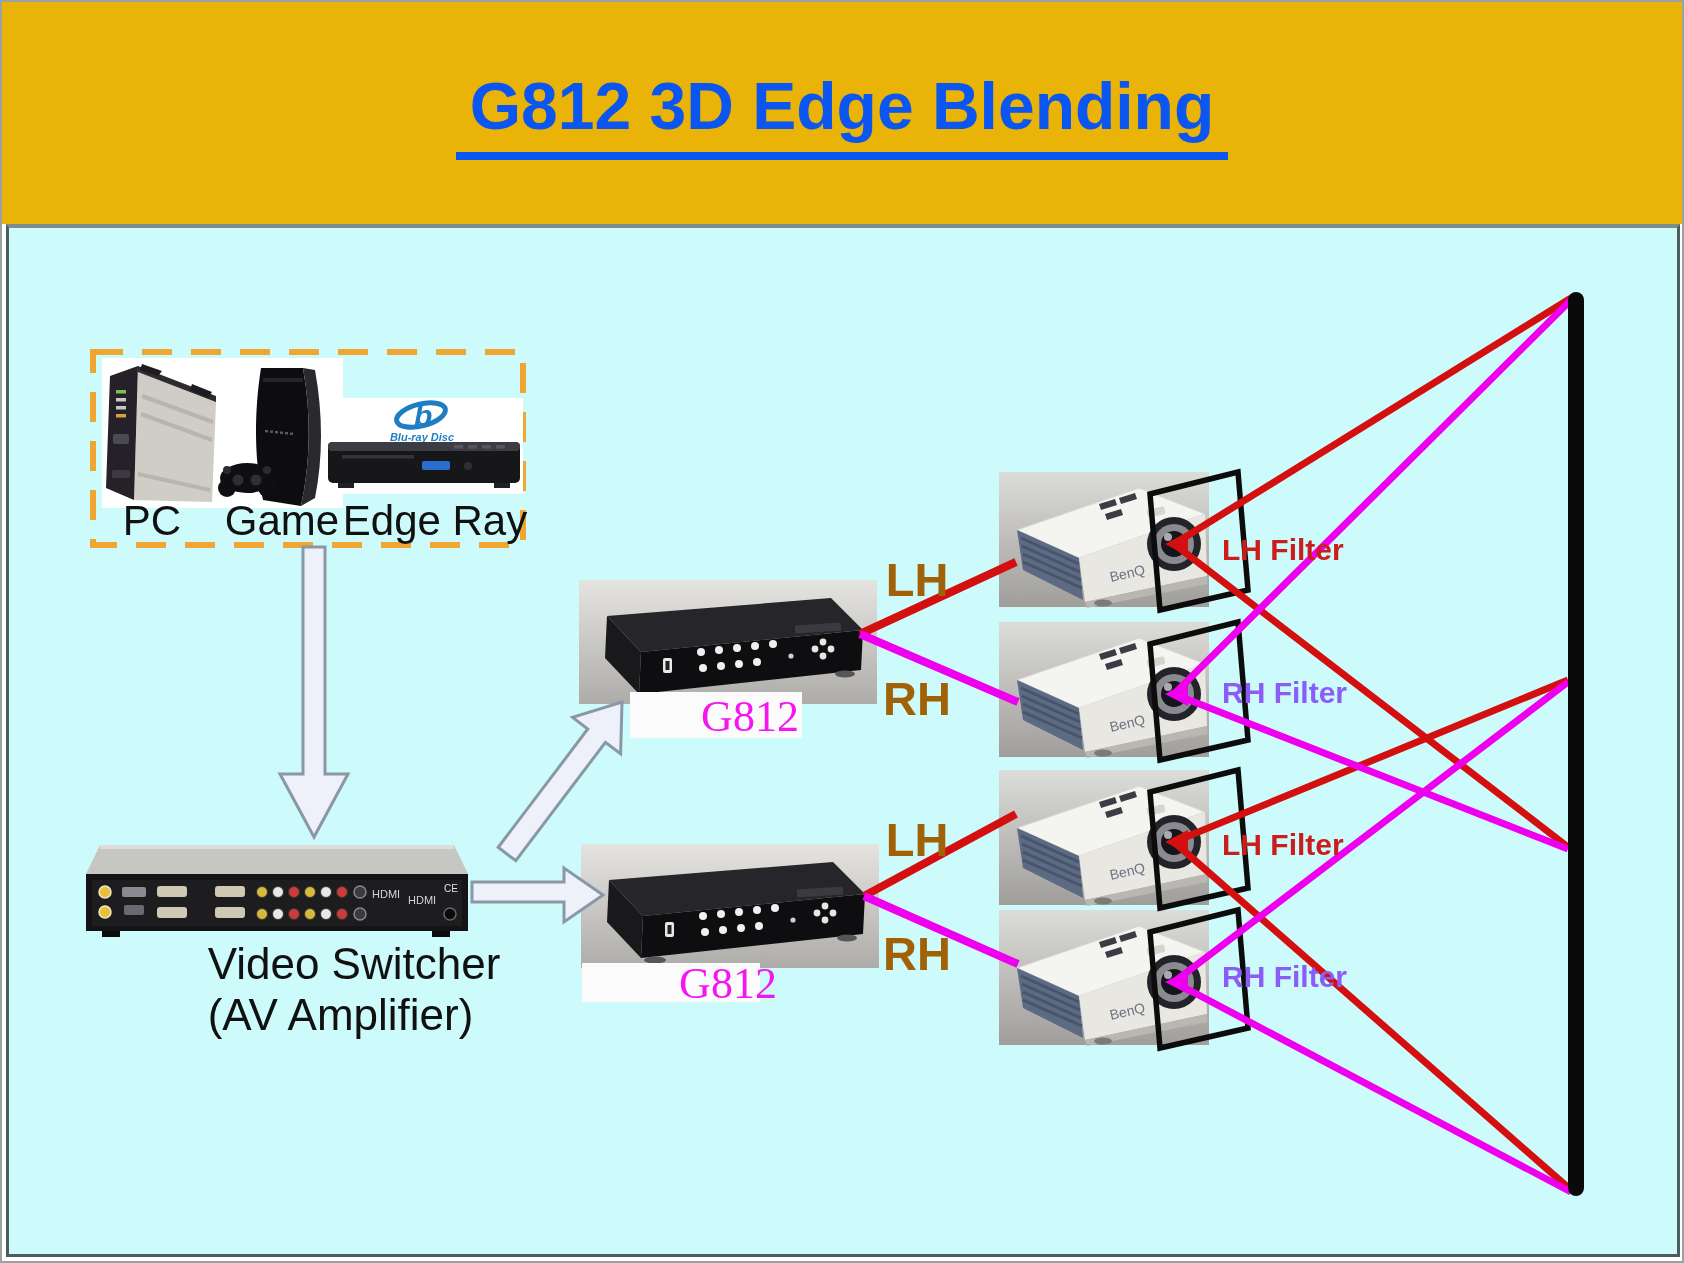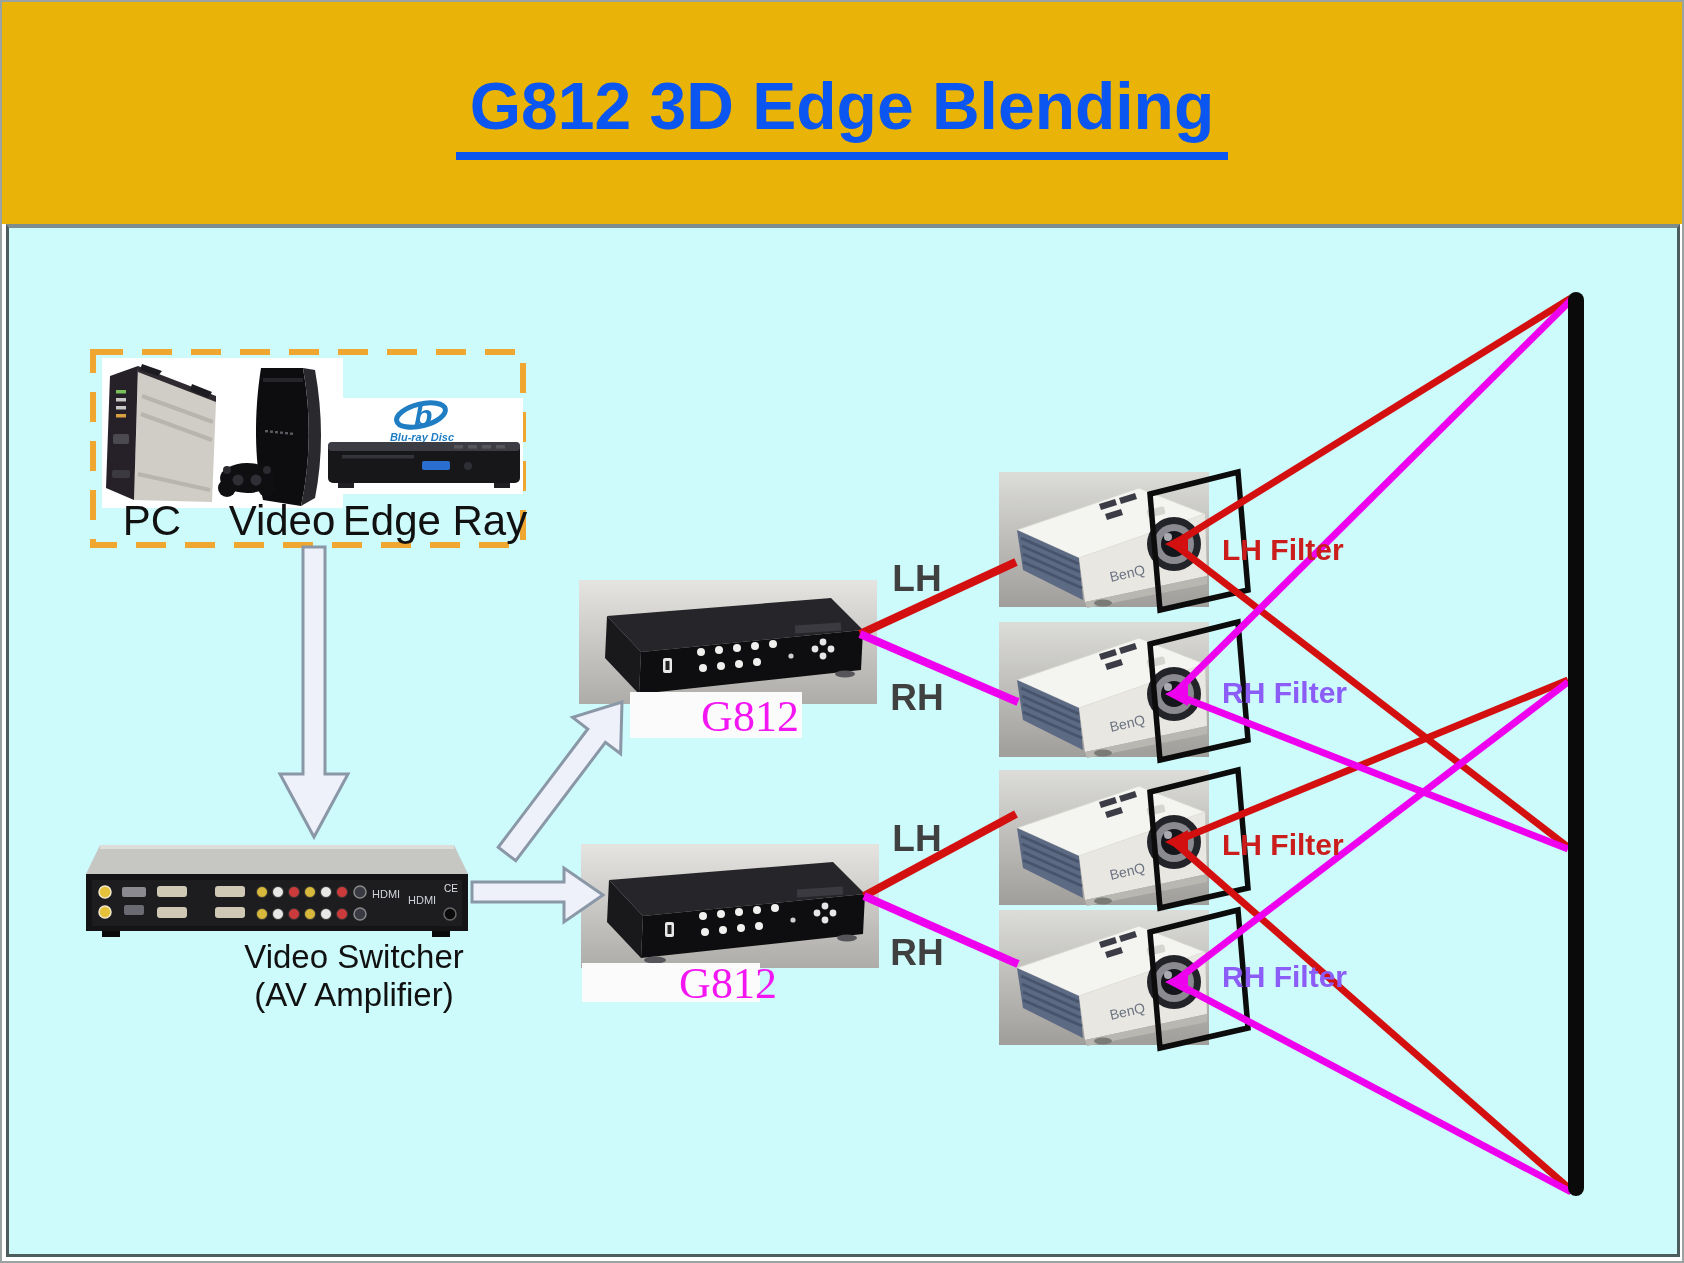--- a/index.html
+++ b/index.html
@@ -245,7 +245,7 @@
 
   <div class="labels">
     <div class="lbl lbl-src" style="left:150px;top:519px;">PC</div>
-    <div class="lbl lbl-src" style="left:280px;top:519px;">Video</div>
+    <div class="lbl lbl-src" style="left:280px;top:519px;">Game</div>
     <div class="lbl lbl-src" style="left:433px;top:519px;">Edge Ray</div>
 
     <div class="lbl lbl-vs" style="left:352px;top:936px;">

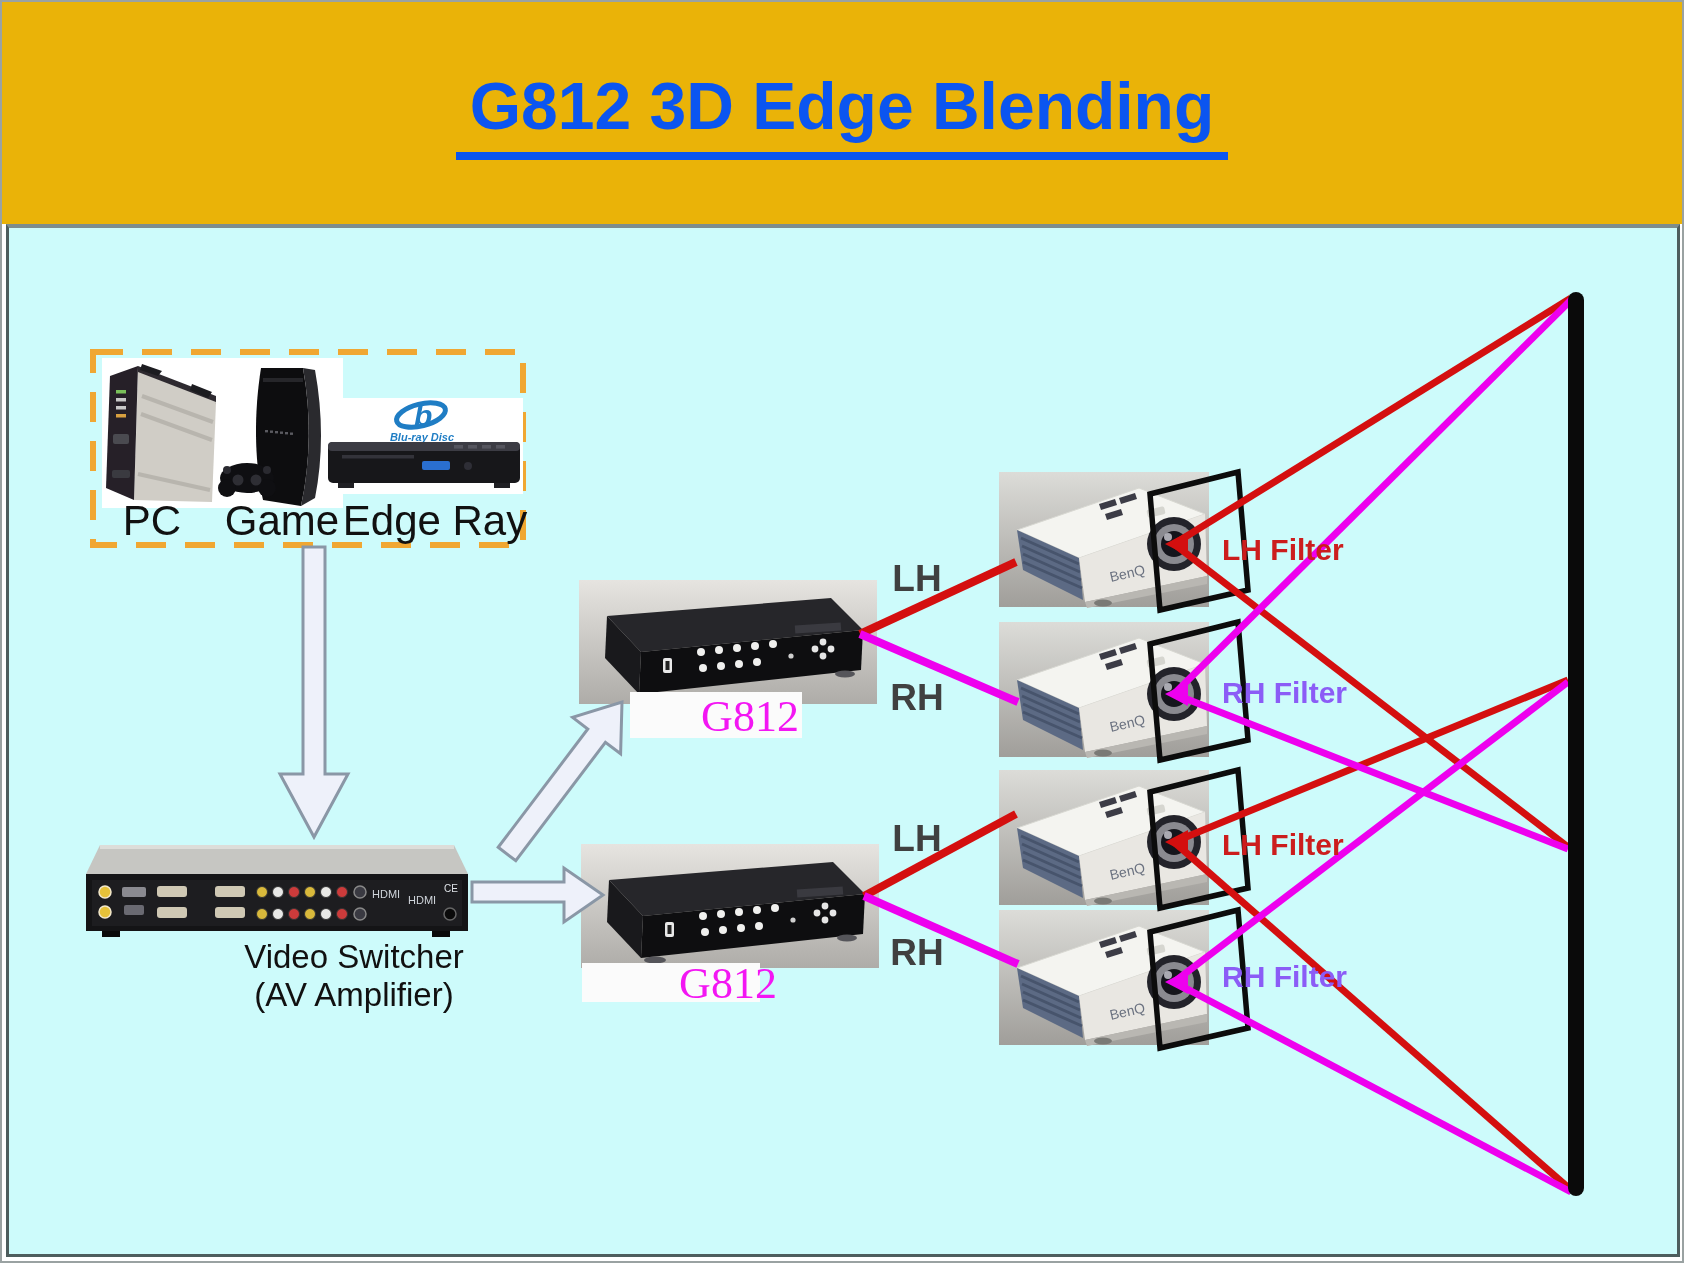--- a/index.html
+++ b/index.html
@@ -17,7 +17,7 @@
   .lbl{position:absolute;transform:translate(-50%,-50%);white-space:nowrap;
         font-family:"Liberation Sans",sans-serif;color:#111;}
   .lbl-src{font-size:42px;text-align:center;}
-  .lbl-ch{font-size:37px;font-weight:bold;color:#404040;}
+  .lbl-ch{font-size:47px;font-weight:bold;color:#a16207;}
   .lbl-filter{font-size:30px;font-weight:bold;transform:translate(0,-50%);}
   .filter-red{color:#cc1d1d;}
   .filter-mag{color:#8b5cf6;}

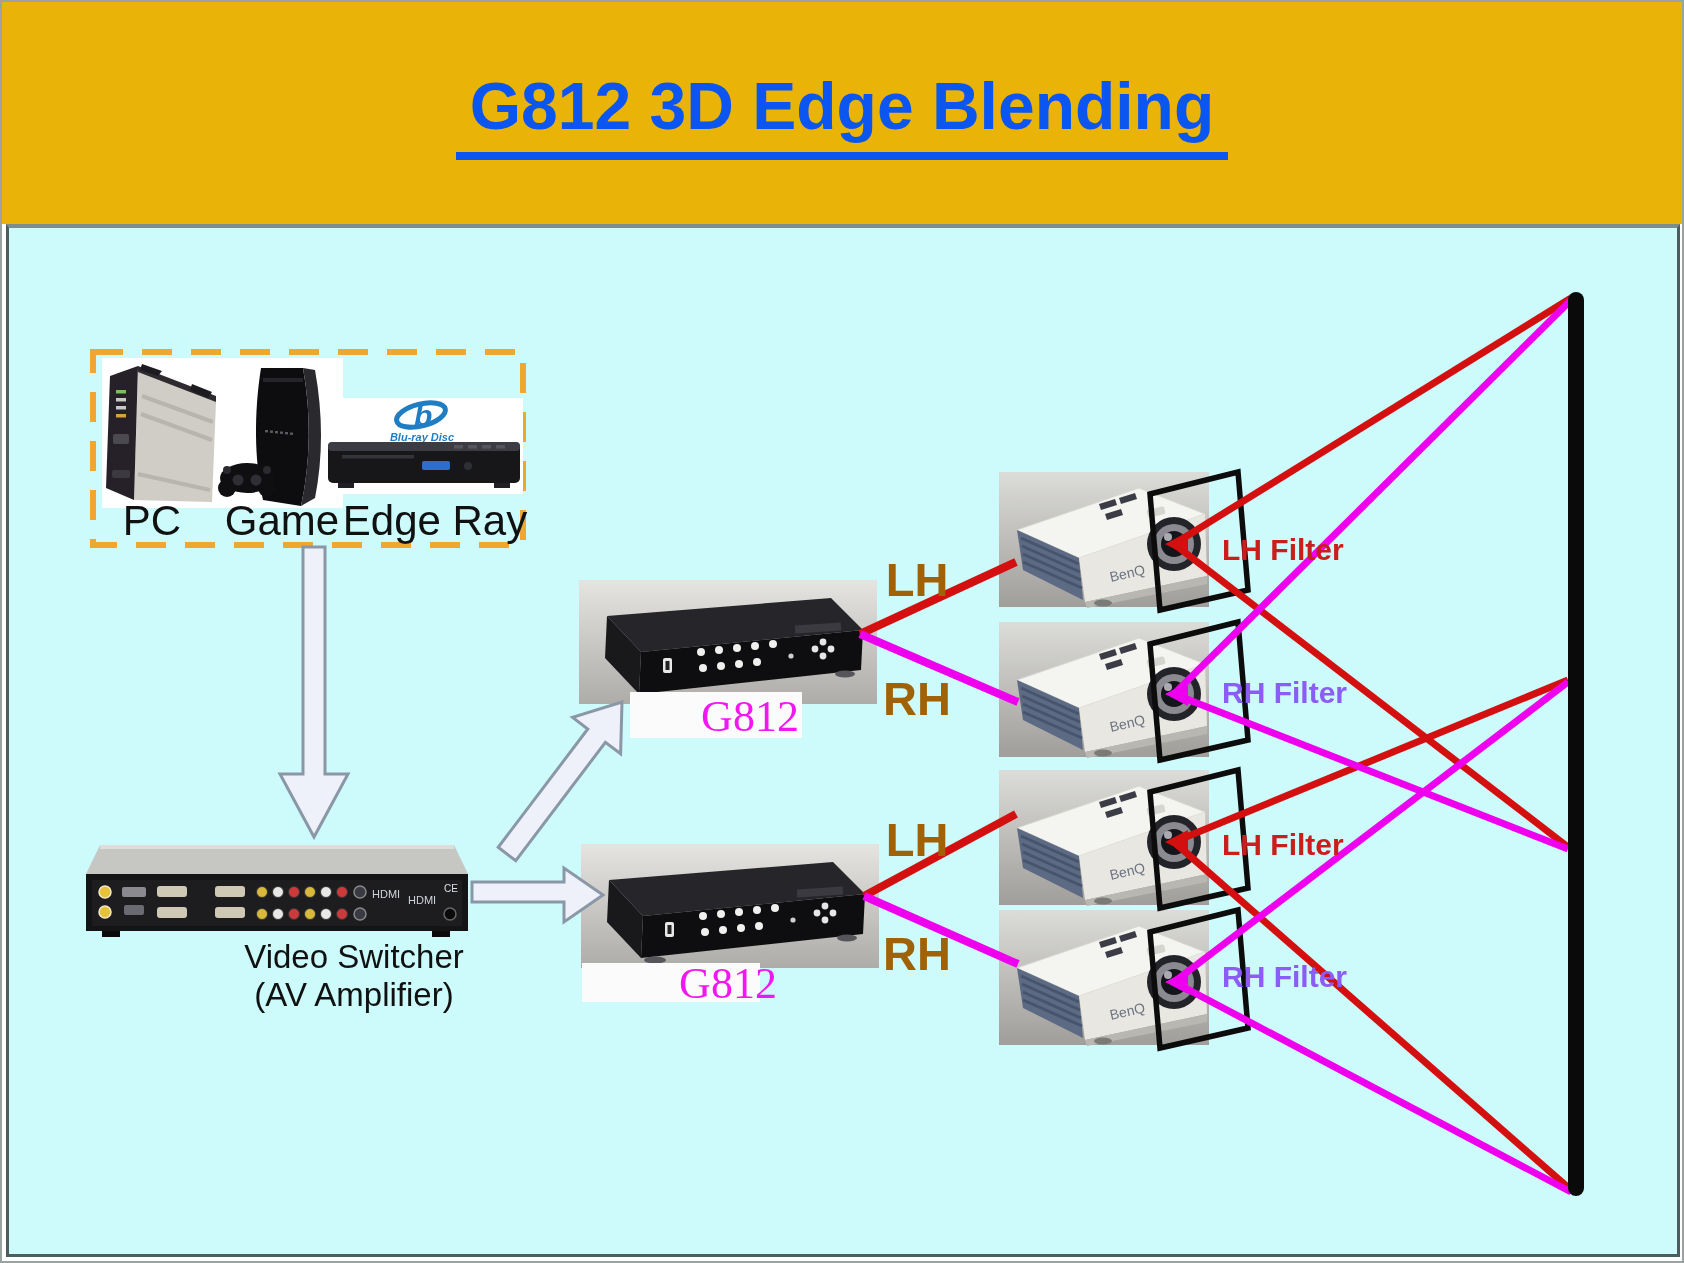--- a/index.html
+++ b/index.html
@@ -22,7 +22,7 @@
   .filter-red{color:#cc1d1d;}
   .filter-mag{color:#8b5cf6;}
   .lbl-g812{font-family:"Liberation Serif",serif;font-size:44px;color:#f316f3;}
-  .lbl-vs{font-size:33px;line-height:1.16;text-align:center;transform:translate(-50%,0);}
+  .lbl-vs{font-size:44px;line-height:1.16;text-align:left;transform:translate(-50%,0);}
   svg text{font-family:"Liberation Sans",sans-serif;}
 </style>
 </head>

